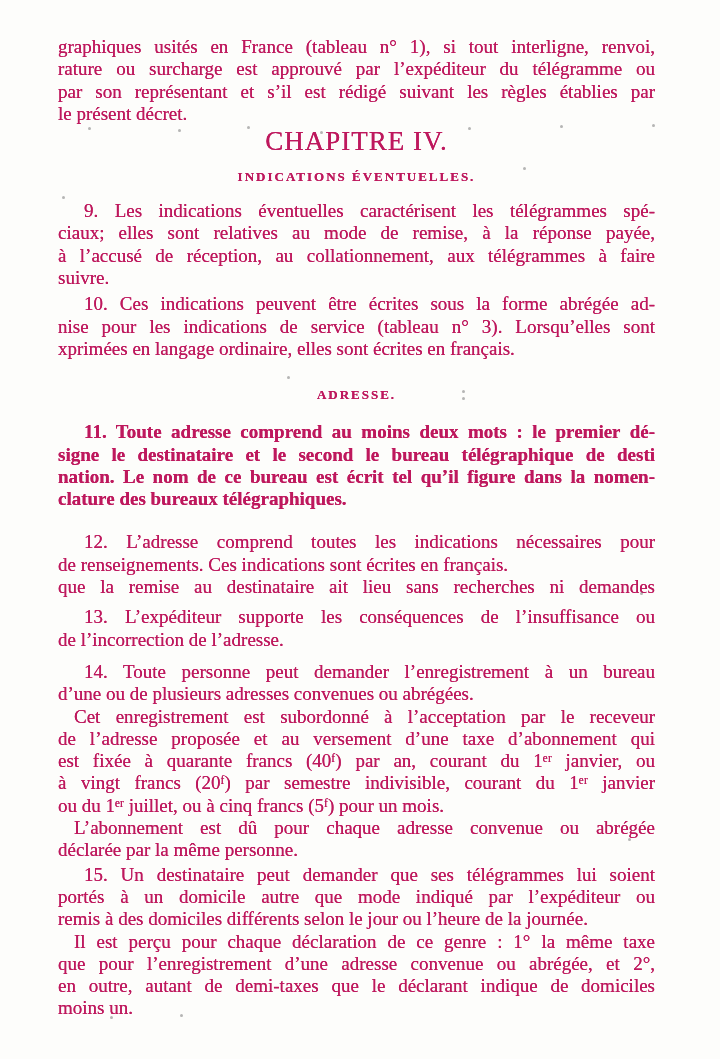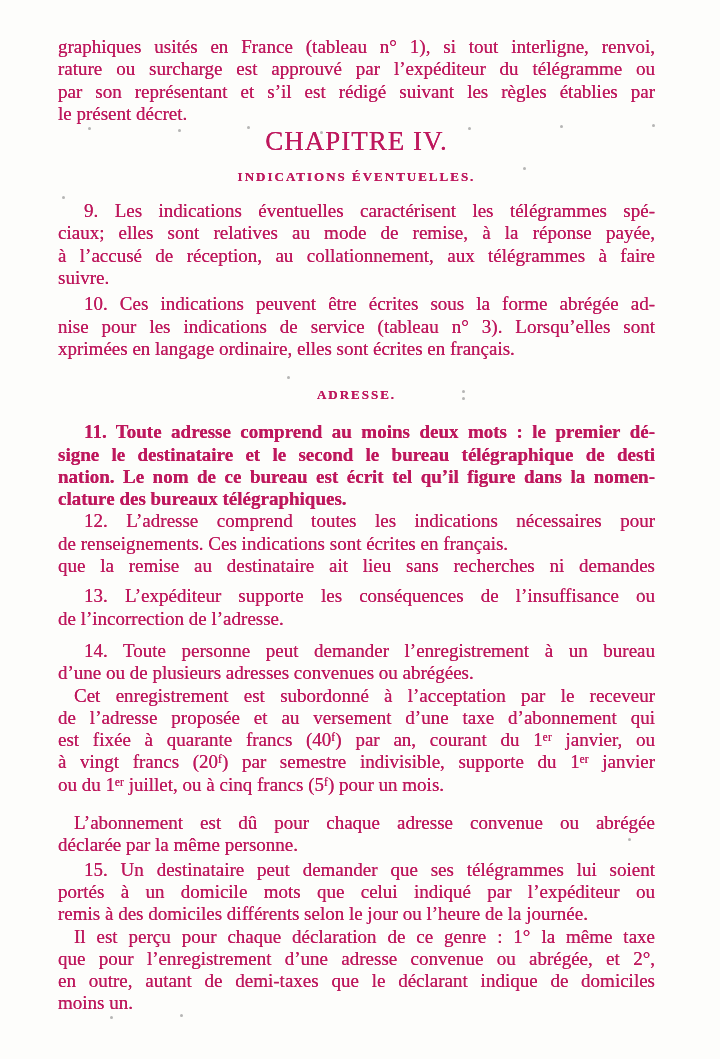--- a/index.html
+++ b/index.html
@@ -52,7 +52,7 @@
   #p9   { margin-top: 15px; }
   #p10  { margin-top: 4px; }
   #p11  { margin-top: 18px; font-weight: bold; }
-  #p12  { margin-top: 0; }
+  #p12  { margin-top: 21px; }
   #p13  { margin-top: 8px; }
   #p14a { margin-top: 10px; }
   #p14b { margin-top: 0; }

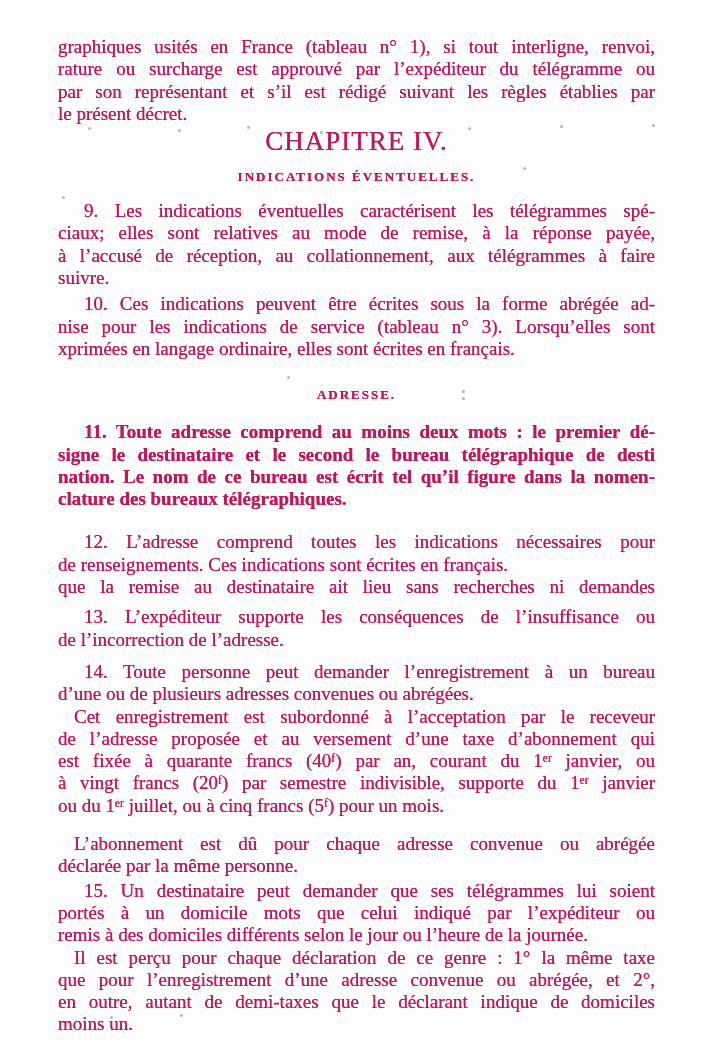--- a/index.html
+++ b/index.html
@@ -128,7 +128,7 @@
       <div class="line ind2">Cet enregistrement est subordonné à l’acceptation par le receveur</div>
       <div class="line">de l’adresse proposée et au versement d’une taxe d’abonnement qui</div>
       <div class="line">est fixée à quarante francs (40ᶠ) par an, courant du 1ᵉʳ janvier, ou</div>
-      <div class="line">à vingt francs (20ᶠ) par semestre indivisible, supporte du 1ᵉʳ janvier</div>
+      <div class="line">à vingt francs (20ᶠ) par semestre indivisible, courant du 1ᵉʳ janvier</div>
       <div class="line end">ou du 1ᵉʳ juillet, ou à cinq francs (5ᶠ) pour un mois.</div>
     </div>
 

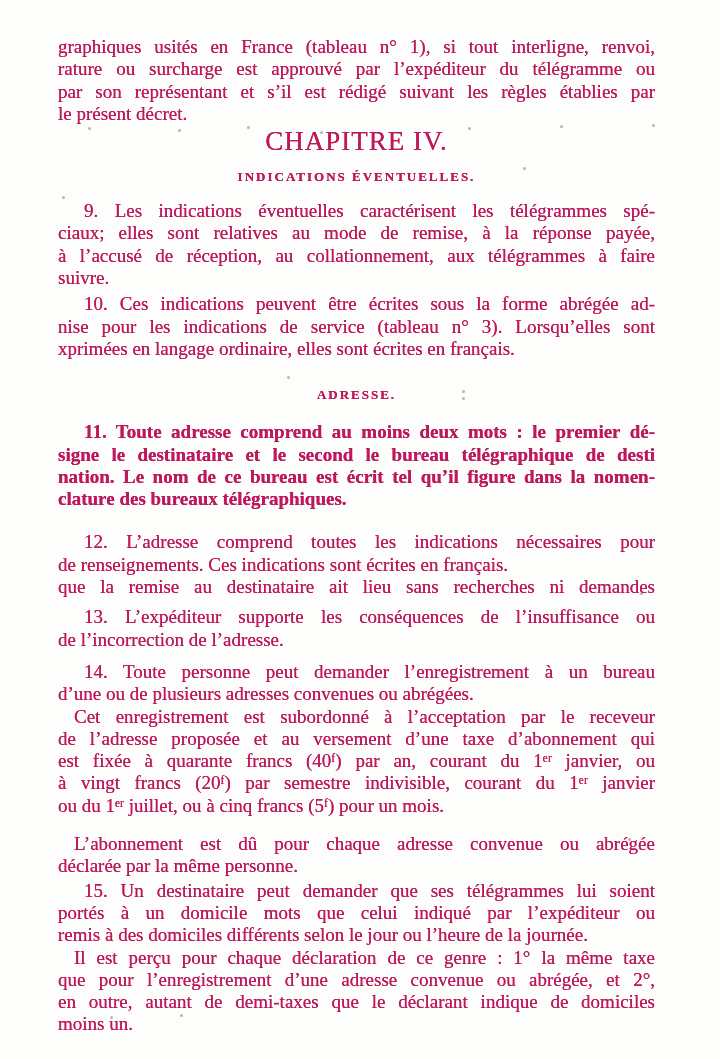--- a/index.html
+++ b/index.html
@@ -56,7 +56,7 @@
   #p13  { margin-top: 8px; }
   #p14a { margin-top: 10px; }
   #p14b { margin-top: 0; }
-  #p14c { margin-top: 16px; }
+  #p14c { margin-top: 0; }
   #p15a { margin-top: 2px; }
   #p15b { margin-top: 0; }
 

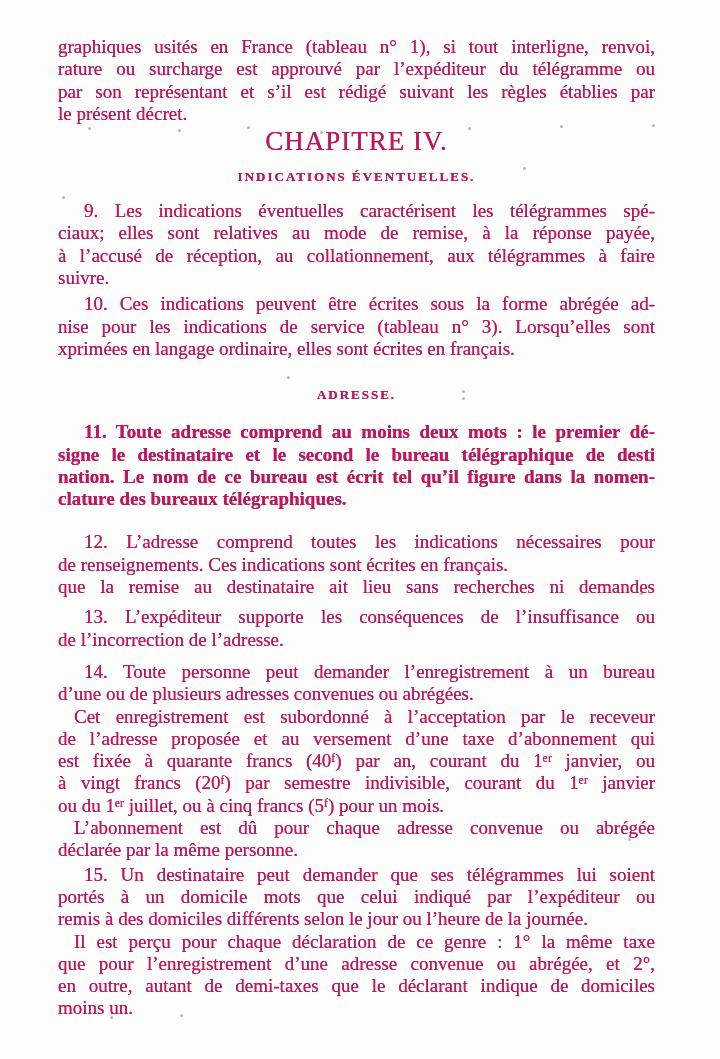--- a/index.html
+++ b/index.html
@@ -139,7 +139,7 @@
 
     <div class="para" id="p15a">
       <div class="line ind">15. Un destinataire peut demander que ses télégrammes lui soient</div>
-      <div class="line">portés à un domicile mots que celui indiqué par l’expéditeur ou</div>
+      <div class="line">portés à un domicile autre que mode indiqué par l’expéditeur ou</div>
       <div class="line end">remis à des domiciles différents selon le jour ou l’heure de la journée.</div>
     </div>
 

